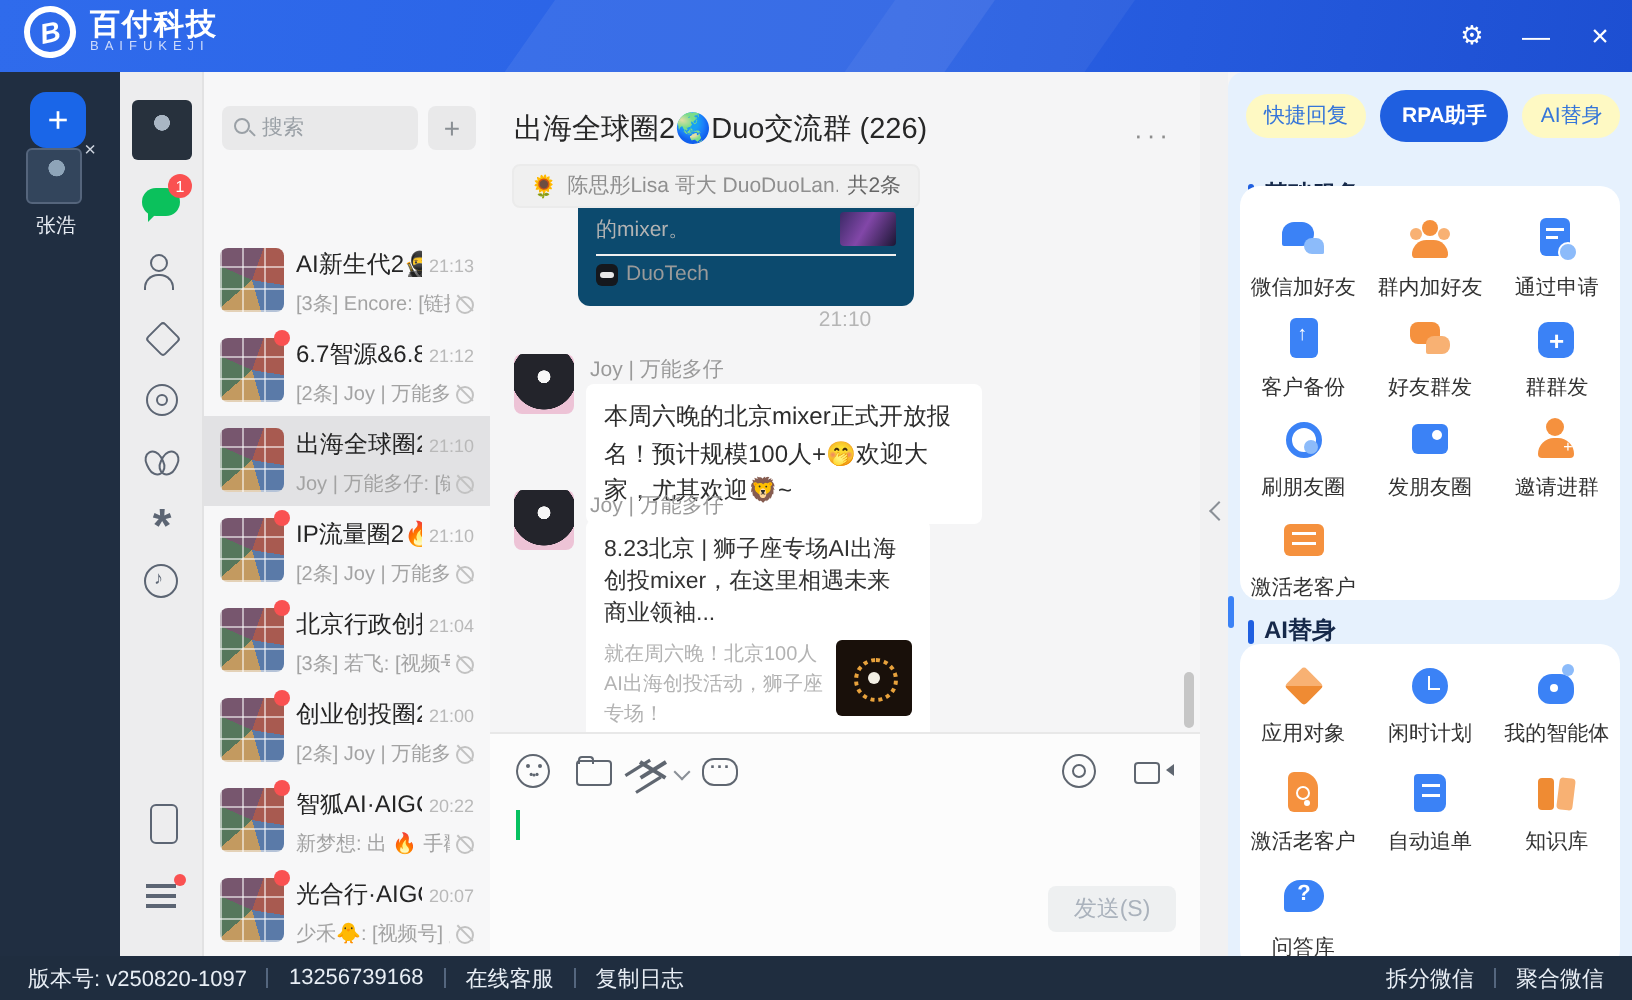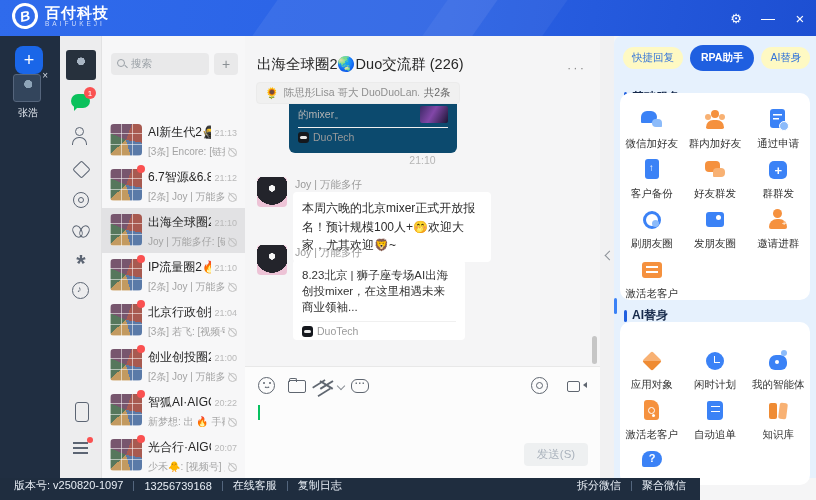--- a/index.html
+++ b/index.html
@@ -436,6 +436,10 @@
     <div class="msg-name mn2">Joy | 万能多仔</div>
     <div class="link-card">
       <div class="lc-title">8.23北京 | 狮子座专场AI出海创投mixer，在这里相遇未来商业领袖...</div>
+      <div class="lc-body">
+        <div class="lc-desc">就在周六晚！北京100人AI出海创投活动，狮子座专场！</div>
+        <div class="lc-thumb"></div>
+      </div>
       <div class="lc-divider"></div>
       <div class="src-row">
         <span class="src-logo"></span>

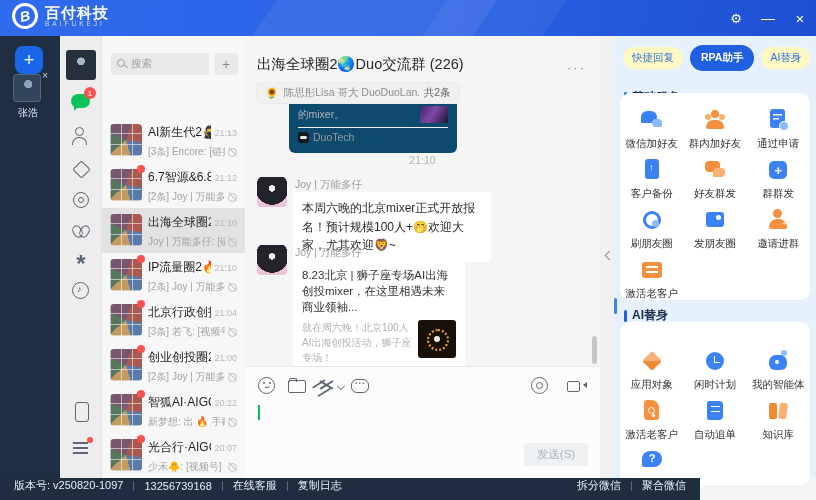--- a/index.html
+++ b/index.html
@@ -163,7 +163,7 @@
   .st1 { top:53px;text-align:center; } .st2 { top:271px; }
   .card { position:absolute; left:6px; width:190px; background:#fff; border-radius:10px; display:grid; grid-template-columns:repeat(3,1fr); }
   .card1 { top:57px; height:207px; padding-top:8px; }
-  .card2 { top:286px; height:163px; padding-top:20px; }
+  .card2 { top:286px; height:163px; padding-top:2px; }
   .cell { display:flex; flex-direction:column; align-items:center; gap:4px; padding-top:6px; cursor:pointer; }
   .cell-label { font-size:10.5px; color:#333; white-space:nowrap; }
   .gi { width:26px; height:26px; position:relative; }

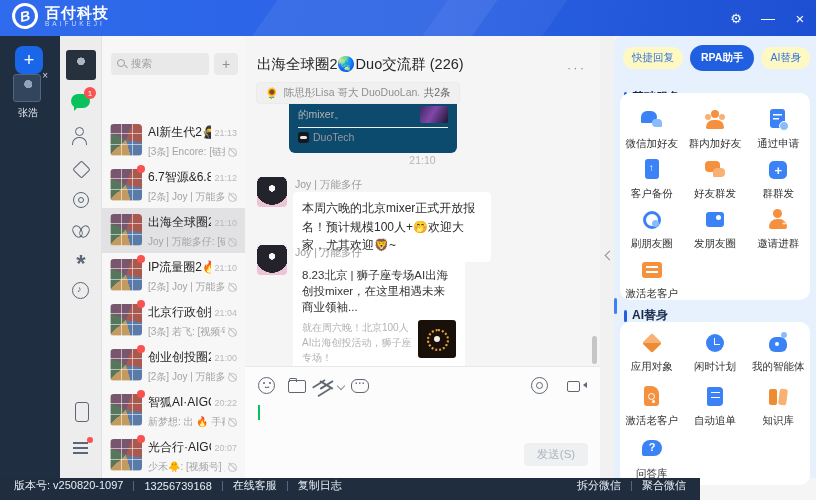--- a/index.html
+++ b/index.html
@@ -206,8 +206,8 @@
   .gi-question:after { content:"?"; position:absolute; left:10px; top:4px; color:#fff; font-size:11px; font-weight:bold; }
 
   
-  .statusbar { position:absolute; left:0; top:478px; width:700px; height:22px; background:#1f2d3f;
-    display:flex; align-items:flex-start; color:#e8eef5; font-size:11px; padding:0 14px; }
+  .statusbar { position:absolute; left:0; top:478px; width:816px; height:22px; background:#1f2d3f;
+    display:flex; align-items:center; color:#e8eef5; font-size:11px; padding:0 14px; }
   .sb-left { display:flex; align-items:center; gap:10px; }
   .sb-right { margin-left:auto; display:flex; align-items:center; gap:10px; }
   .sep { width:1px; height:10px; background:#54667e; }

